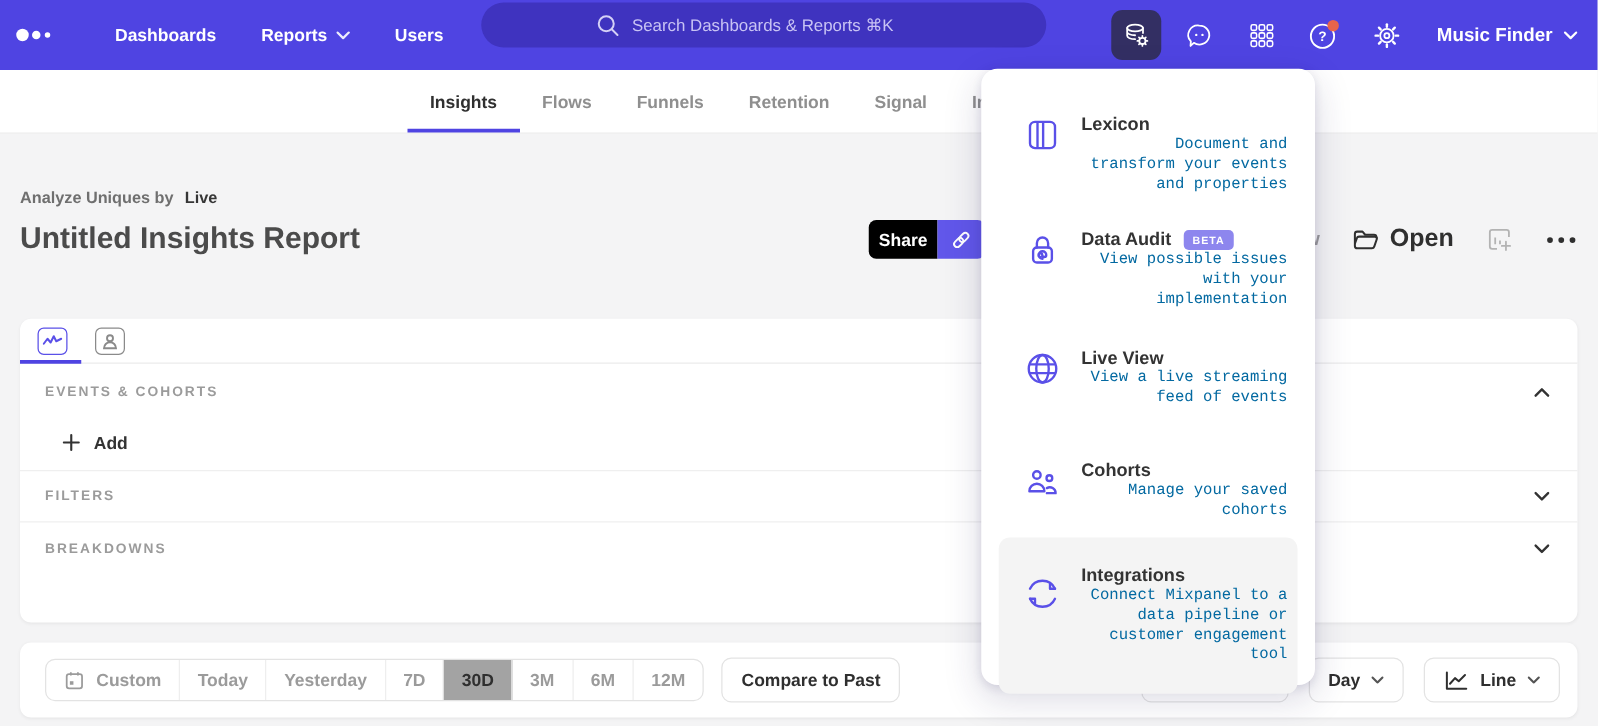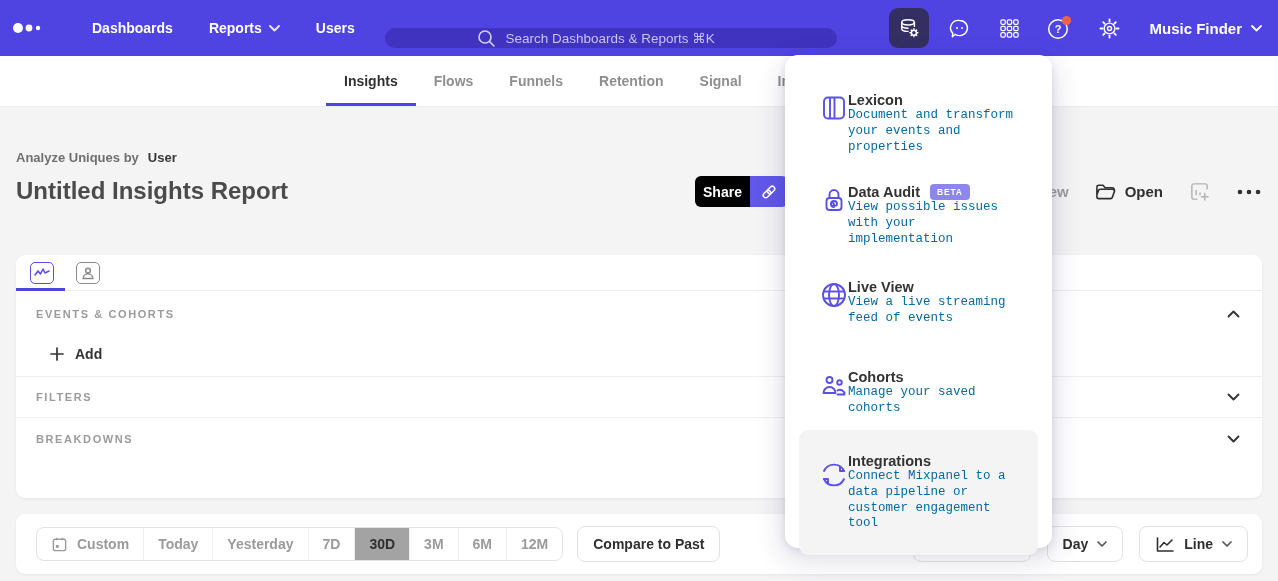--- a/index.html
+++ b/index.html
@@ -10,7 +10,7 @@
   .brand { width:60px; display:flex; justify-content:center; align-items:center; cursor:pointer; }
   .nav-item { color:#fff; font-size:14px; font-weight:600; margin:0 18px; display:flex; align-items:center; gap:7px; cursor:pointer; }
   .nav-item svg { opacity:.9; }
-  .nav-search { position:absolute; left:385px; top:28px; width:452px; height:20px; background:rgba(20,8,100,.28); border-radius:18px; display:flex; align-items:center; justify-content:center; gap:10px; }
+  .nav-search { position:absolute; left:385px; top:2px; width:452px; height:36px; background:rgba(20,8,100,.28); border-radius:18px; display:flex; align-items:center; justify-content:center; gap:10px; }
   .nav-search input { background:transparent; border:none; outline:none; color:#fff; font-size:13.5px; width:240px; font-family:inherit; }
   .nav-search input::placeholder { color:#c8c3f4; }
   .nav-right { position:absolute; right:16px; top:0; height:56px; display:flex; align-items:center; gap:10px; }

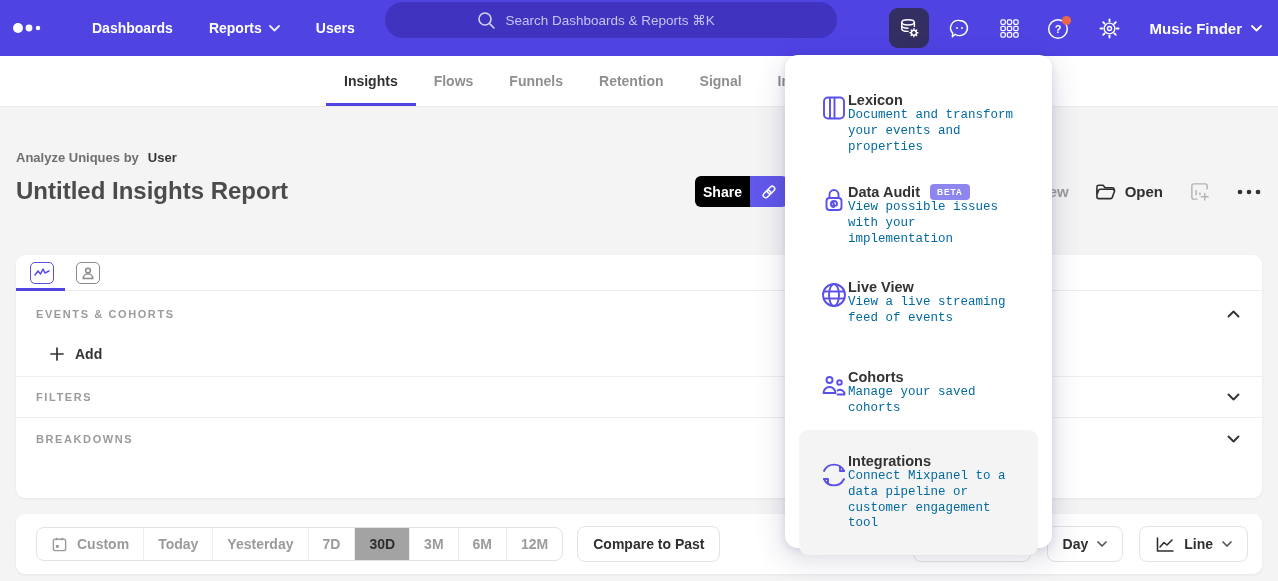--- a/index.html
+++ b/index.html
@@ -62,7 +62,7 @@
 
   
   .panel { position:absolute; left:785px; top:55px; width:267px; height:493px; background:#fff; border-radius:13px; box-shadow:0 10px 30px rgba(40,35,90,.18), 0 2px 8px rgba(40,35,90,.12); z-index:20; }
-  .menu-item { position:absolute; left:14px; right:14px; display:flex; padding:11px 8px 11px 21px; border-radius:9px; cursor:pointer; }
+  .menu-item { position:absolute; left:14px; right:14px; display:flex; gap:17px; padding:11px 8px 11px 21px; border-radius:9px; cursor:pointer;text-align:right; }
   .menu-item.hovered { background:#f4f4f4; }
   .mi-icon { flex:0 0 28px; padding-top:2px; }
   .mi-title-row { display:flex; align-items:center; gap:10px; }

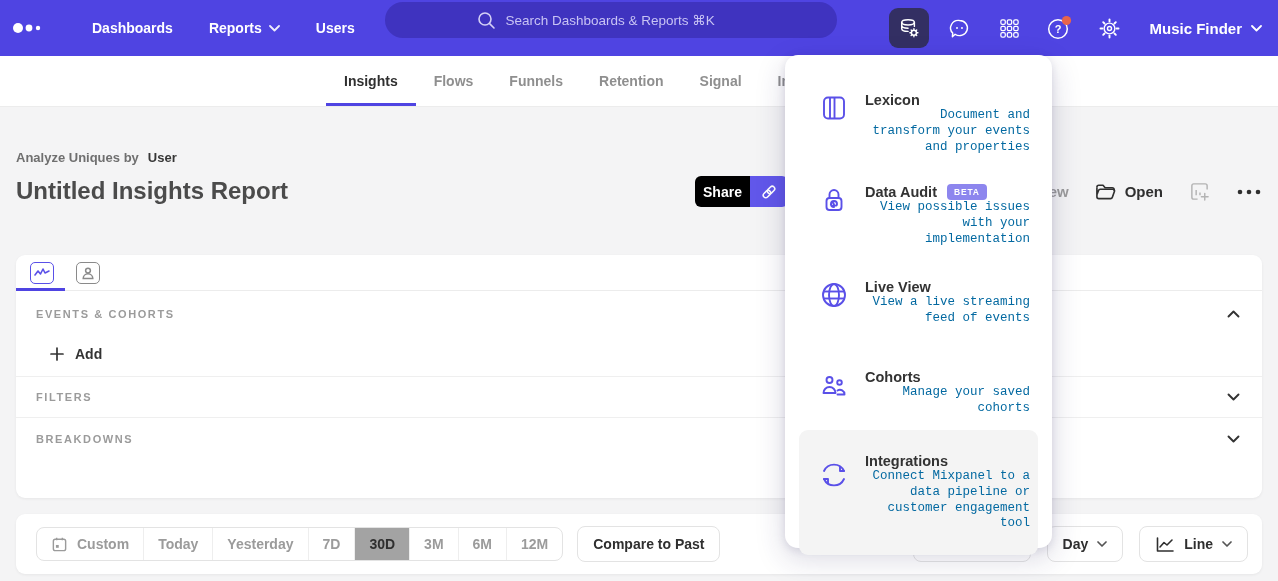--- a/index.html
+++ b/index.html
@@ -184,7 +184,7 @@
 </div>
 
 <div class="eyebrow">
-  <span>Analyze Uniques by</span><b>User</b>
+  <span>Analyze Uniques by</span><b>Live</b>
 </div>
 <div class="report-title">Untitled Insights Report</div>
 

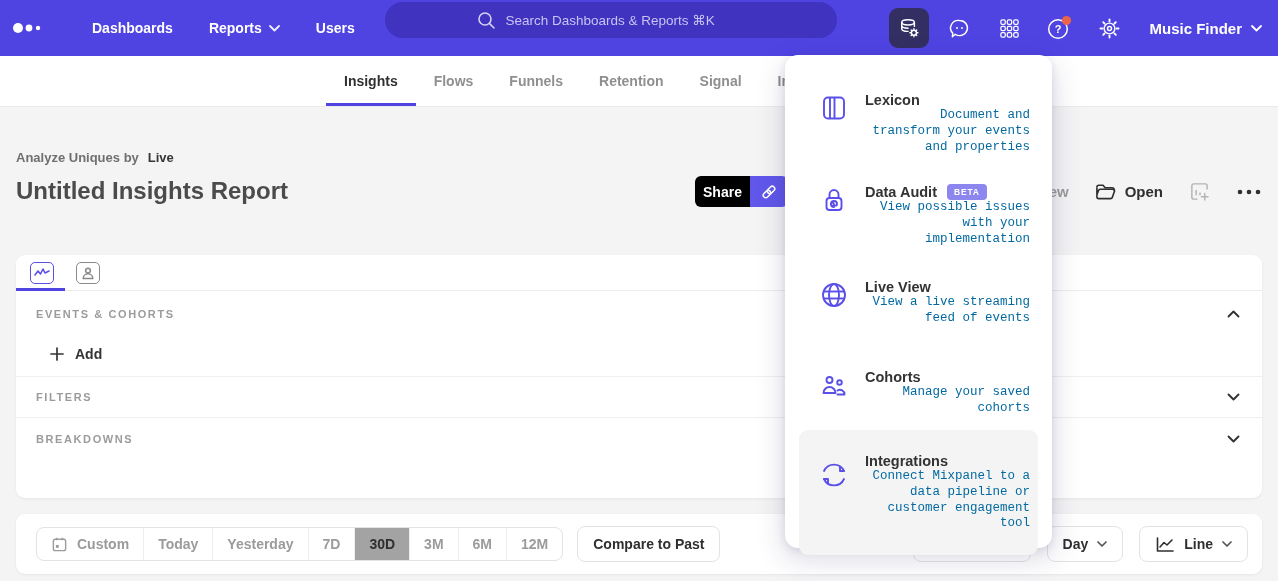--- a/index.html
+++ b/index.html
@@ -33,7 +33,7 @@
   .link-btn { background:#6157ea; border:none; border-radius:0 6px 6px 0; width:38px; display:flex; align-items:center; justify-content:center; cursor:pointer; }
   .hdr-actions { position:absolute; right:16px; top:176px; height:31px; display:flex; align-items:center; gap:26px; }
   .hdr-new { color:#9b9b9b; font-size:15px; font-weight:600; cursor:pointer; }
-  .hdr-open { color:#2f2f2f; font-size:15px; font-weight:700; display:flex; align-items:center; gap:9px; cursor:pointer; }
+  .hdr-open { color:#2f2f2f; font-size:20px; font-weight:700; display:flex; align-items:center; gap:9px; cursor:pointer; }
   .hdr-iconbtn { display:flex; align-items:center; cursor:pointer; }
 
   

